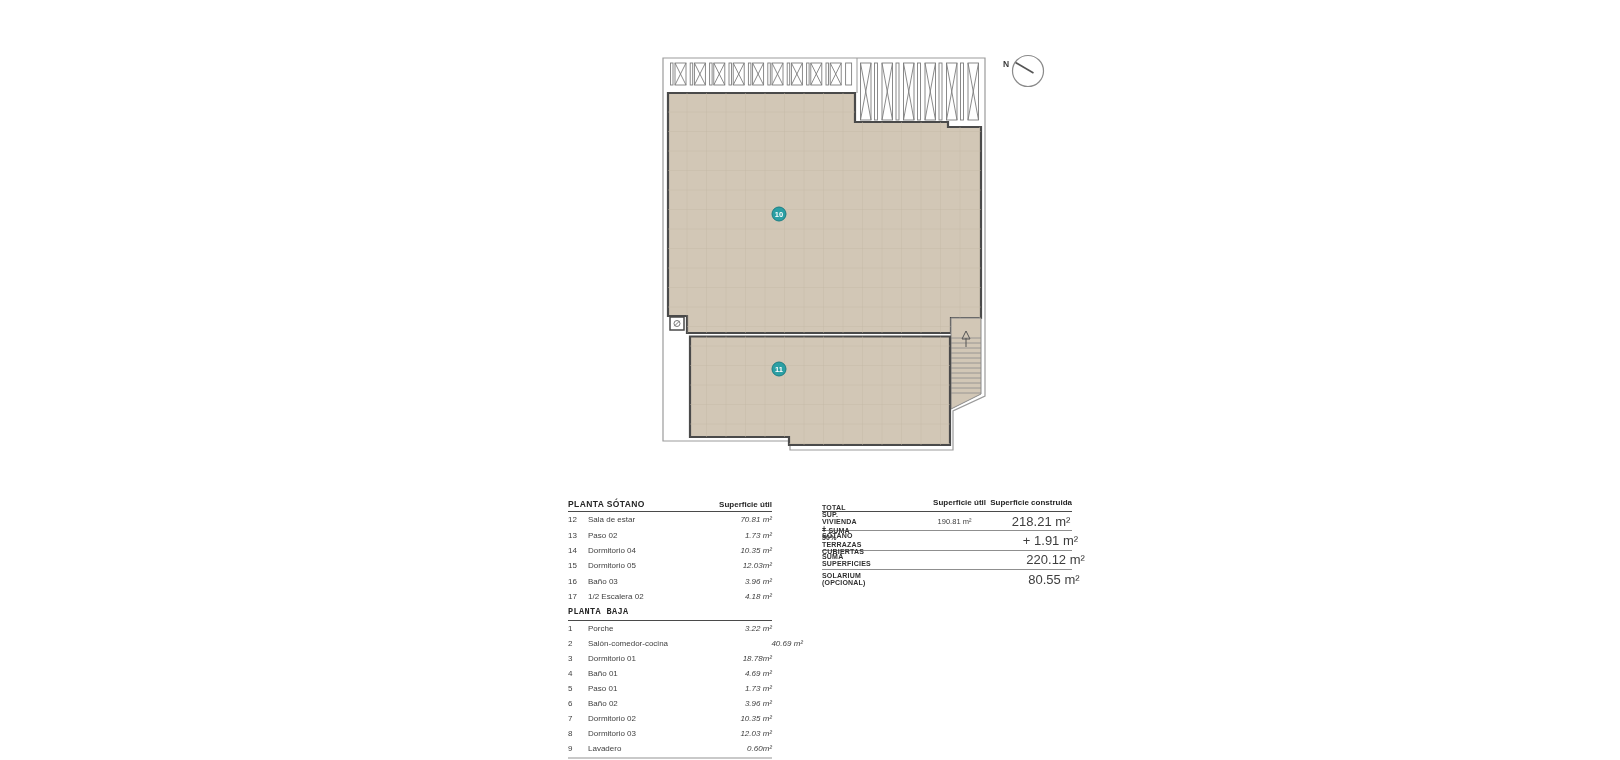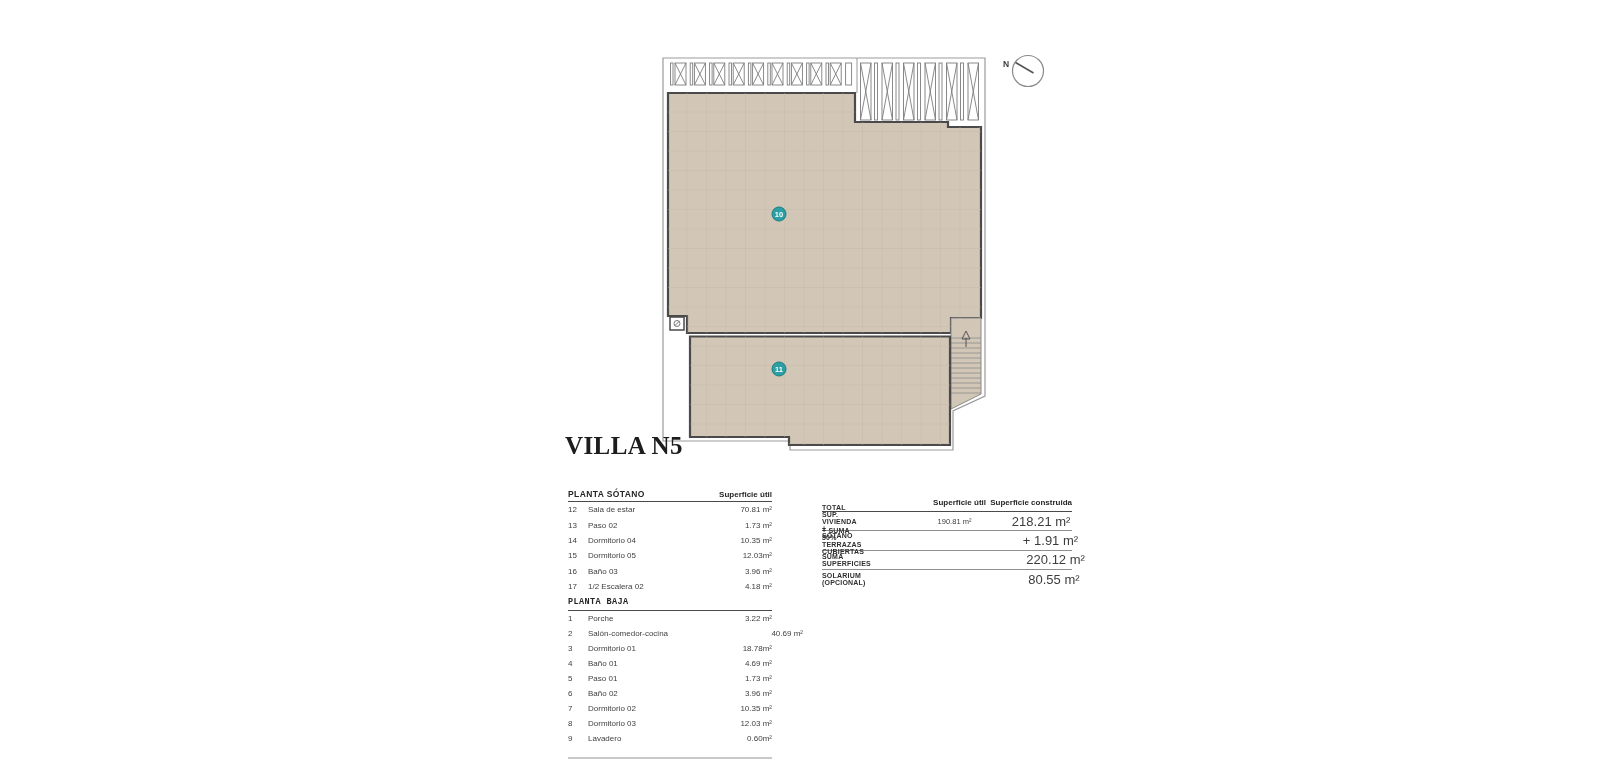--- a/index.html
+++ b/index.html
@@ -208,7 +208,6 @@
 </div>
 
 <div class="title">
-  <div>VILLA N5</div>
 </div>
 
 <div class="area-table">

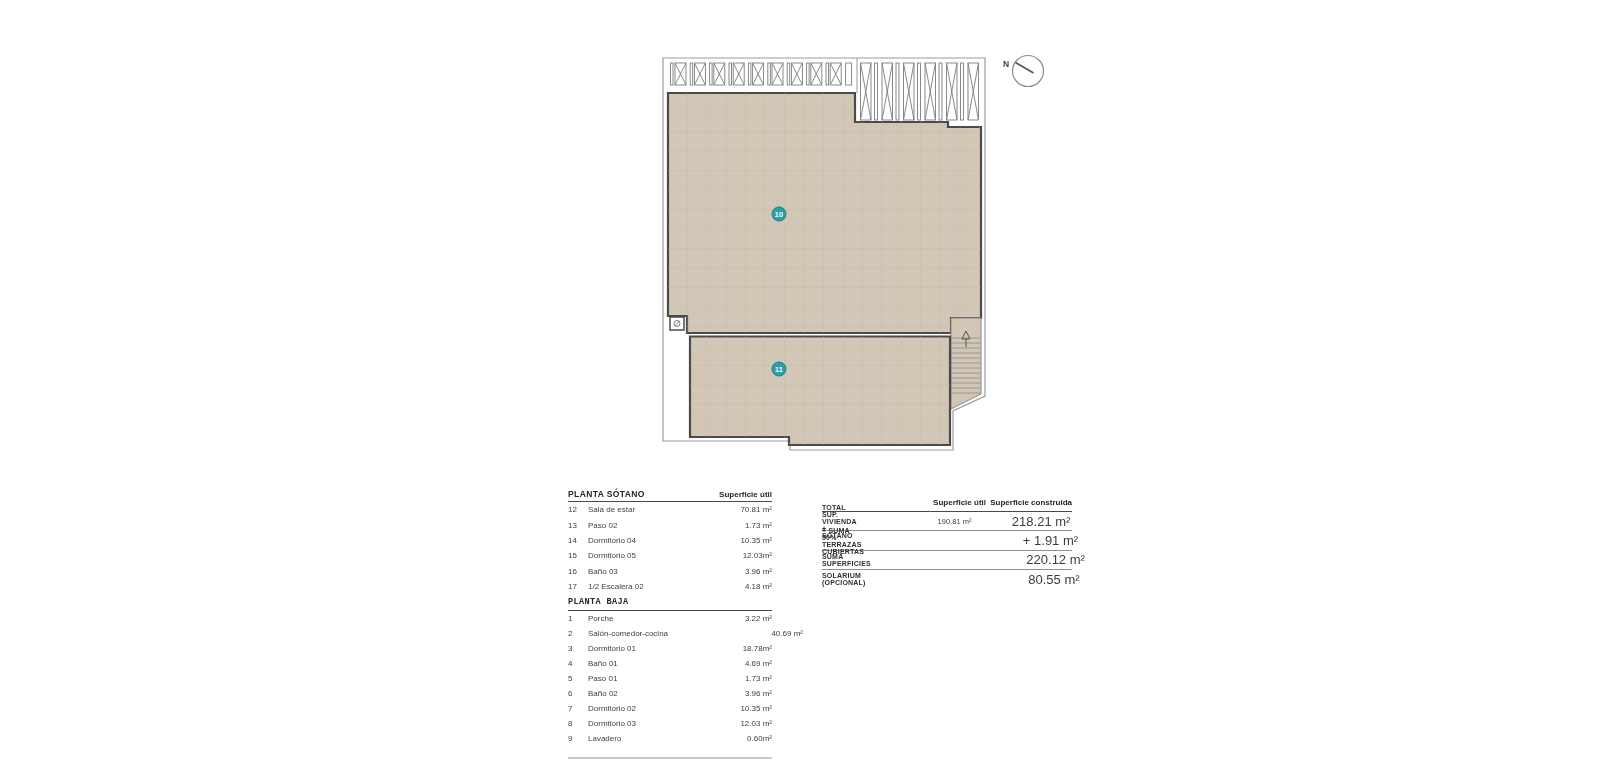--- a/index.html
+++ b/index.html
@@ -15,7 +15,7 @@
          font-weight:700;color:#1d1d1d;font-size:25px;line-height:24px;letter-spacing:.4px;}
 
   
-  .area-table{position:absolute;left:568px;top:487px;width:204px;font-size:8px;}
+  .area-table{position:absolute;left:568px;top:497px;width:204px;font-size:8px;}
   .lt-head{display:flex;justify-content:space-between;align-items:center;
            height:14px;border-bottom:1px solid #4a4a4a;
            font-weight:700;color:#262626;font-size:8.5px;letter-spacing:.4px;}

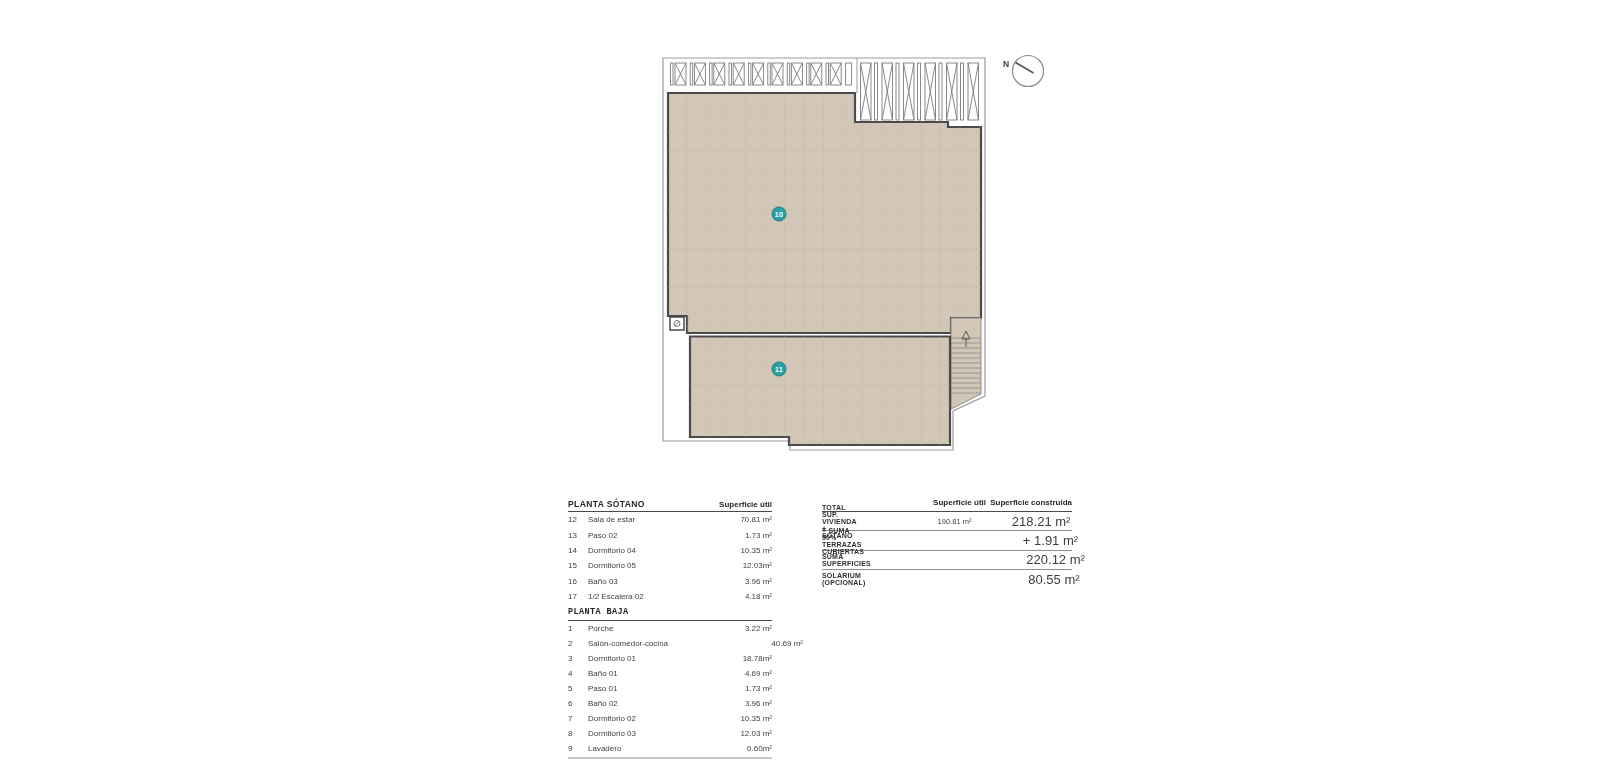--- a/index.html
+++ b/index.html
@@ -25,7 +25,7 @@
   .lt-row.baja{height:15px;}
   .lt-row .num{width:20px;flex:0 0 20px;}
   .lt-row .name{flex:1;}
-  .lt-row .val{text-align:left;white-space:nowrap;}
+  .lt-row .val{text-align:left;white-space:nowrap;font-style:italic;}
   .lt-row .val.out{margin-right:-31px;}
   .cutoff{position:absolute;left:568px;top:757px;width:204px;height:2px;background:#c9c9c9;}
 

